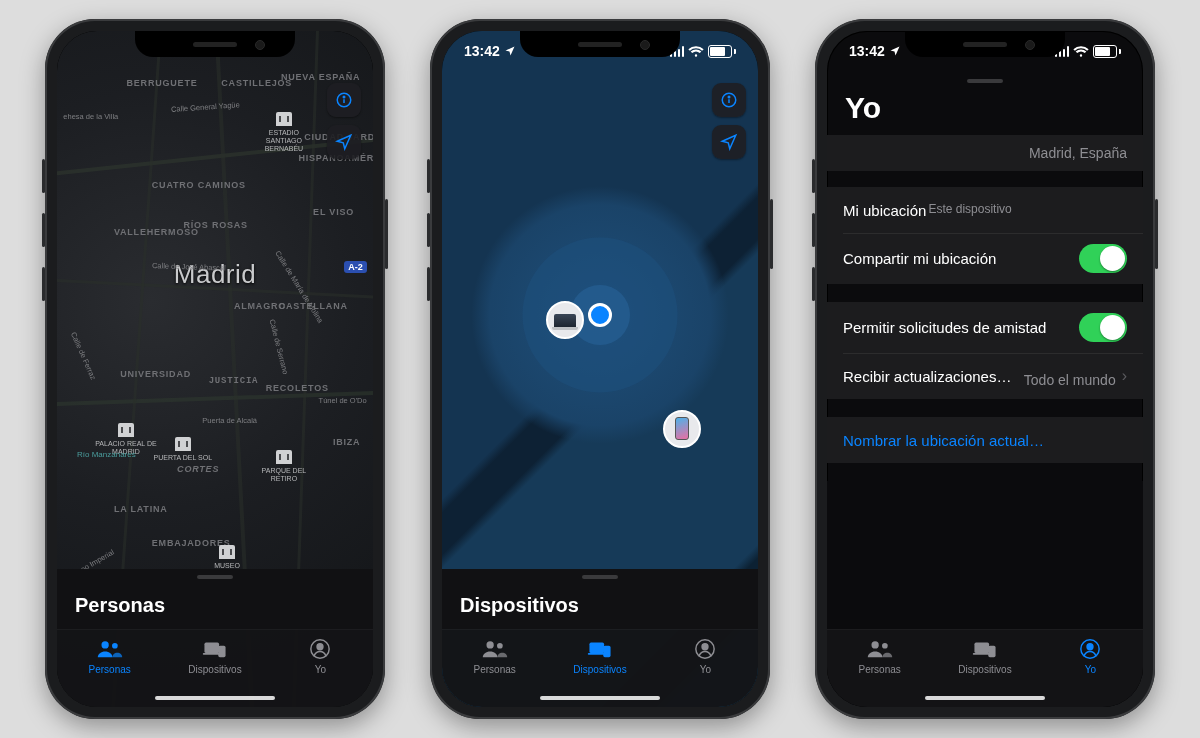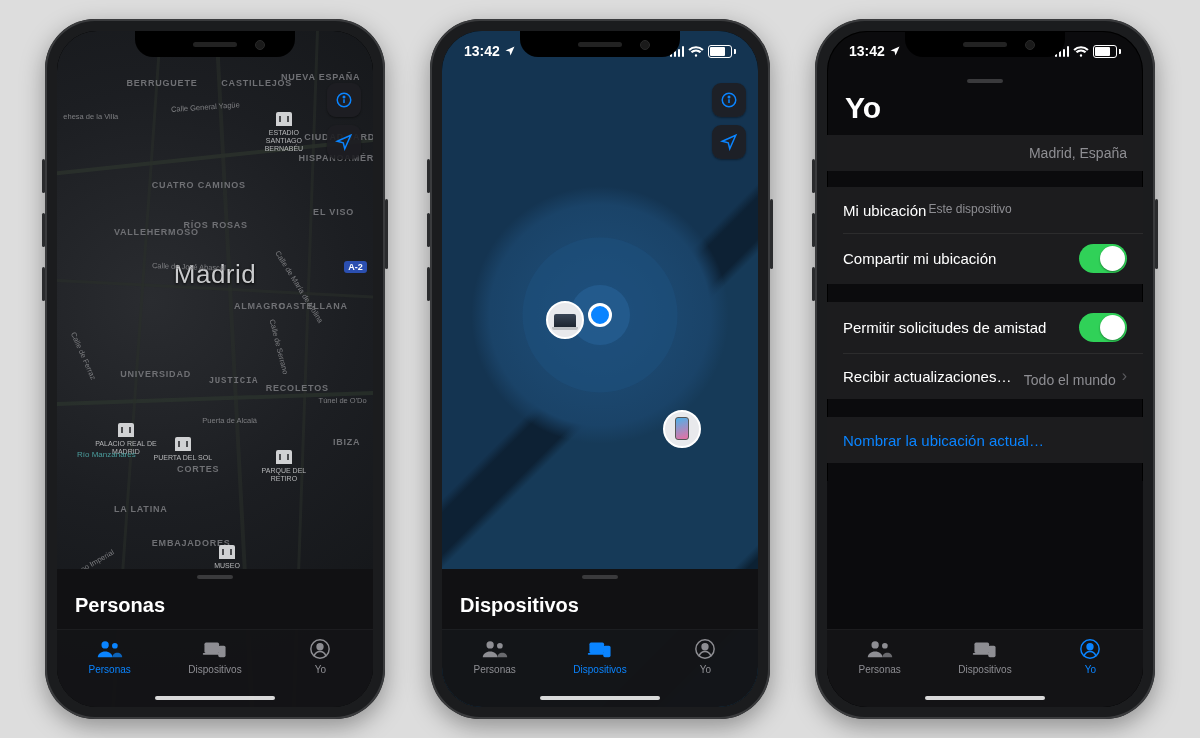--- a/index.html
+++ b/index.html
@@ -188,7 +188,7 @@
         <span class="district" style="left:18%;top:29%;">VALLEHERMOSO</span>
         <span class="district" style="left:20%;top:50%;">UNIVERSIDAD</span>
         <span class="district" style="left:48%;top:51%;font-family:Liberation Mono, monospace;">JUSTICIA</span>
-        <span class="district" style="left:38%;top:64%;">CORTES</span>
+        <span class="district" style="left:38%;top:64%;font-style:italic;">CORTES</span>
         <span class="district" style="left:18%;top:70%;">LA LATINA</span>
         <span class="district" style="left:30%;top:75%;">EMBAJADORES</span>
         <span class="district" style="right:4%;top:60%;">IBIZA</span>

